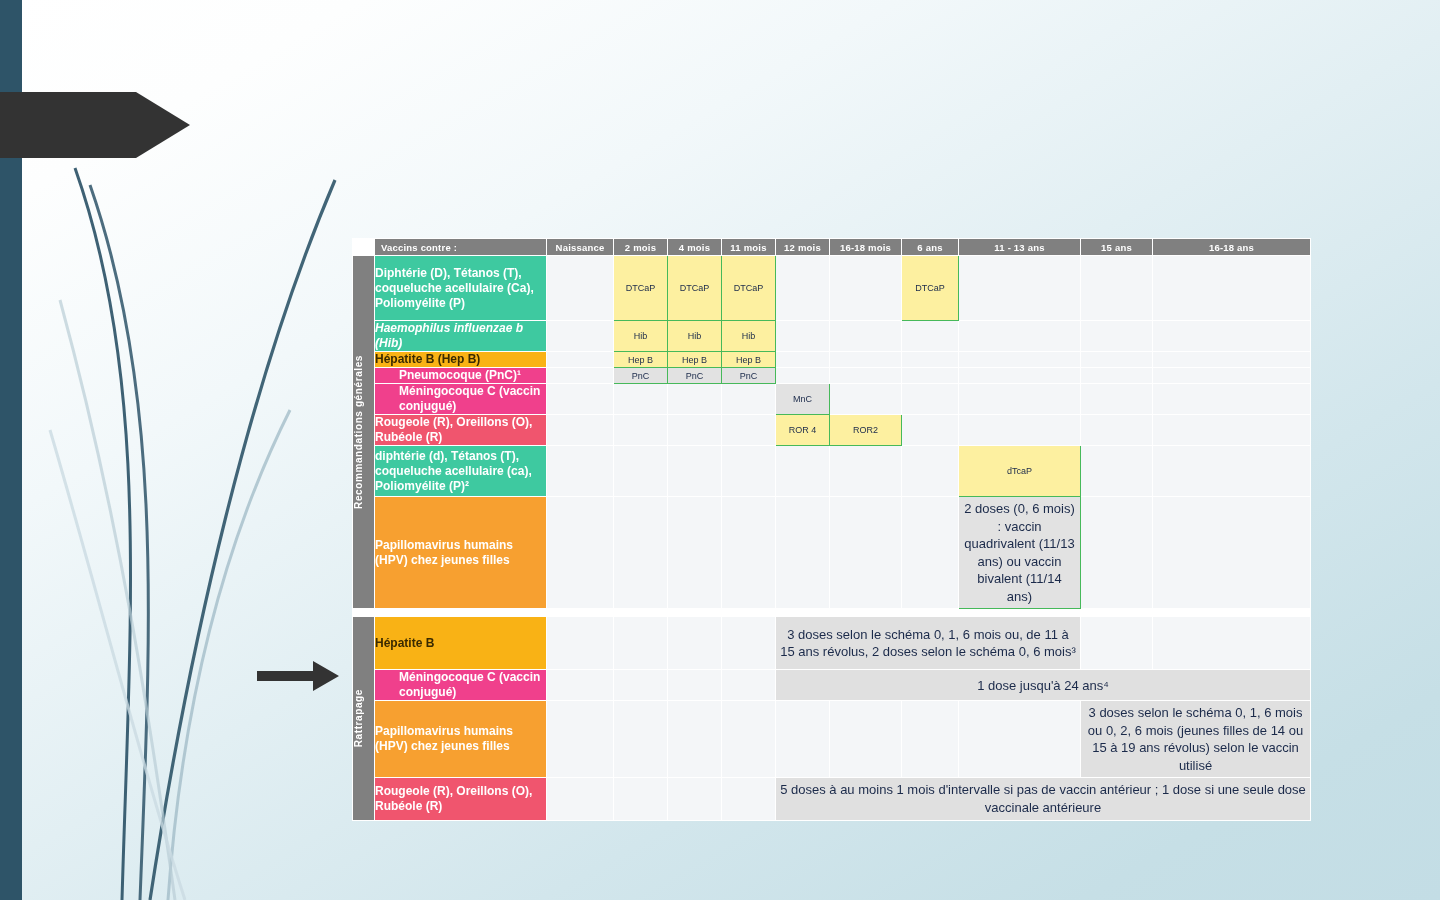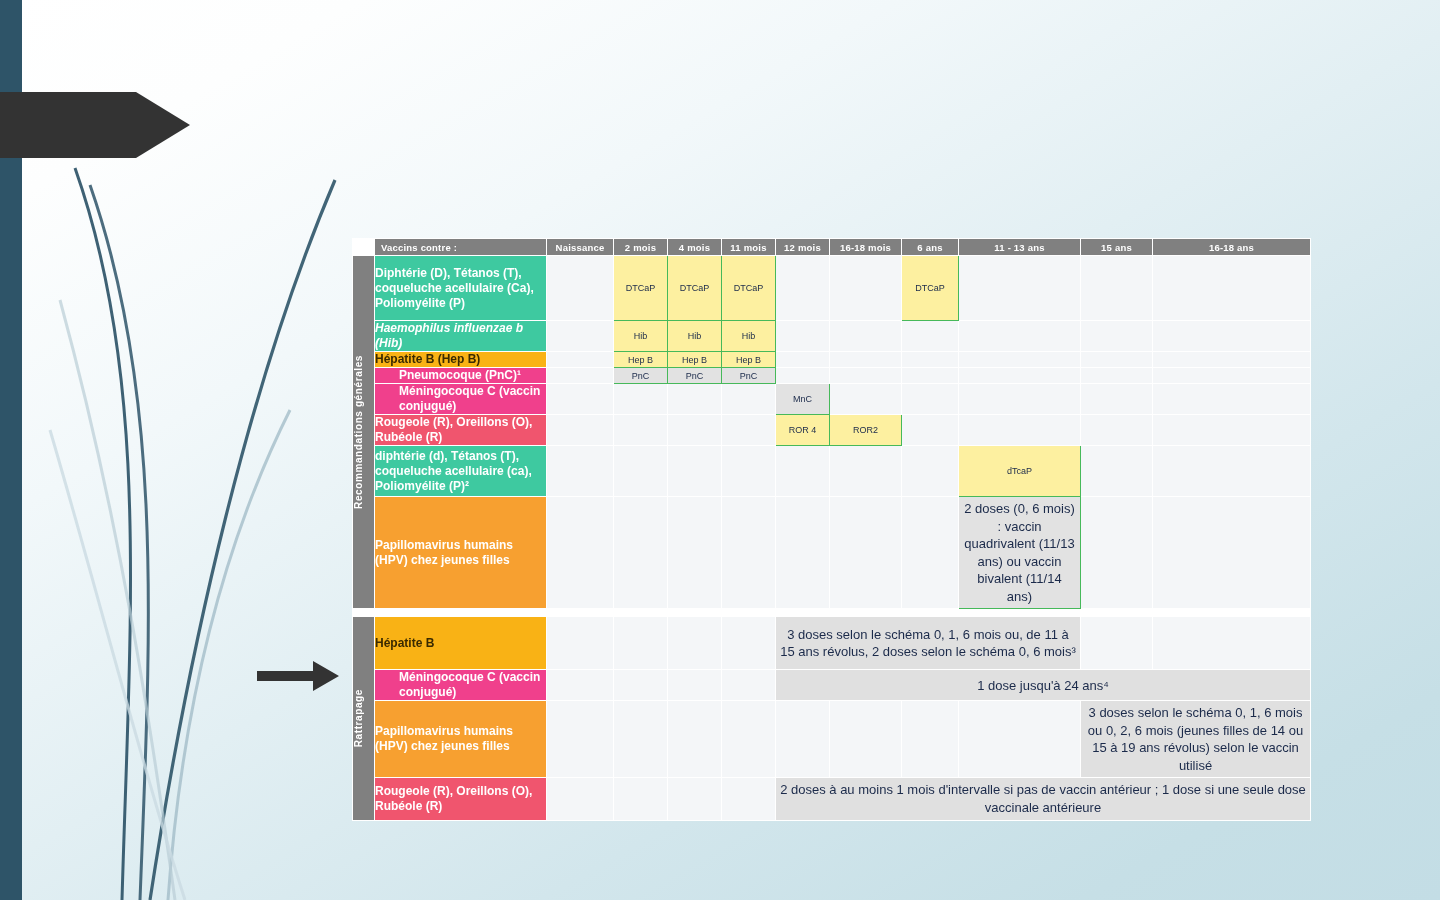--- a/index.html
+++ b/index.html
@@ -334,7 +334,7 @@
         <td class="cell empty"></td>
         <td class="cell empty"></td>
         <td class="cell empty"></td>
-        <td class="cell greyplain textblock" colspan="6">2 doses à au moins 1 mois d'intervalle si pas de vaccin antérieur ; 1 dose si une seule dose vaccinale antérieure</td>
+        <td class="cell greyplain textblock" colspan="6">5 doses à au moins 1 mois d'intervalle si pas de vaccin antérieur ; 1 dose si une seule dose vaccinale antérieure</td>
       </tr>
 
     </tbody>

